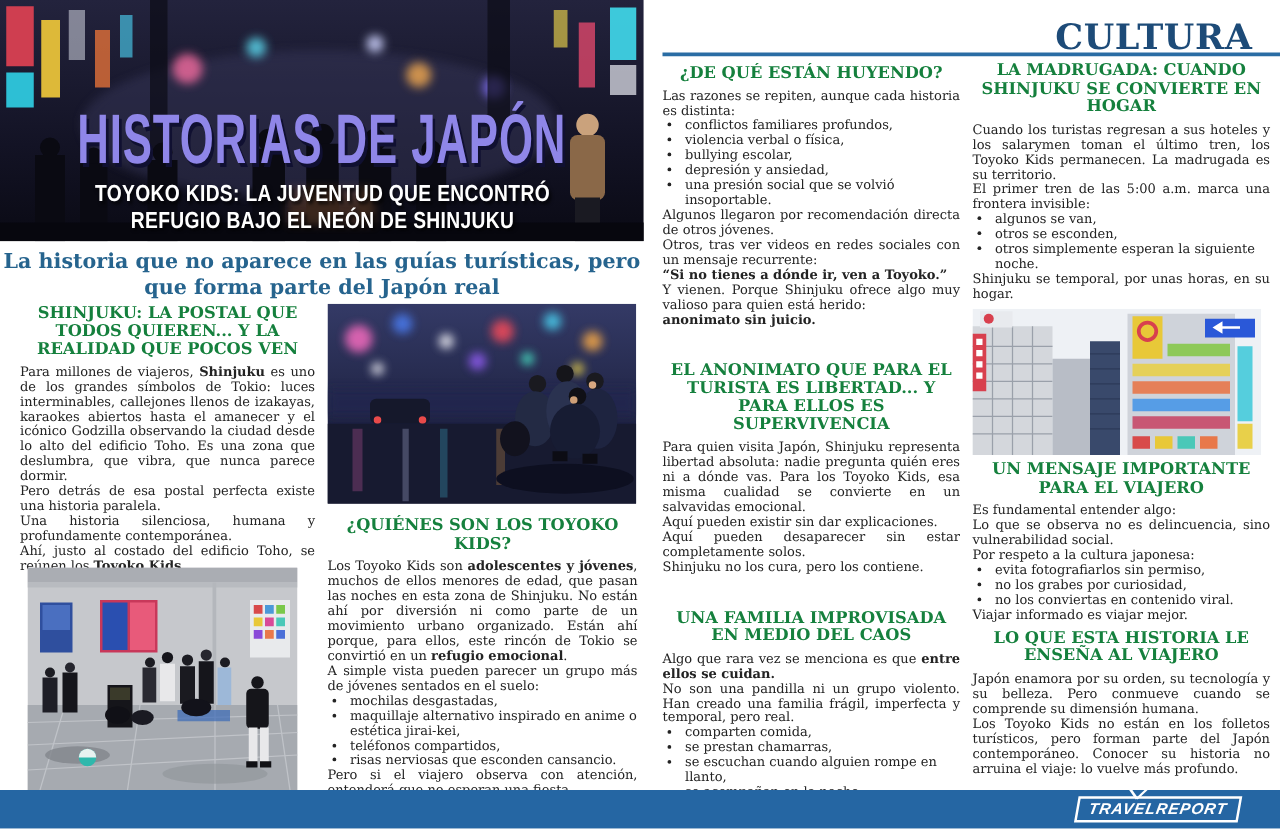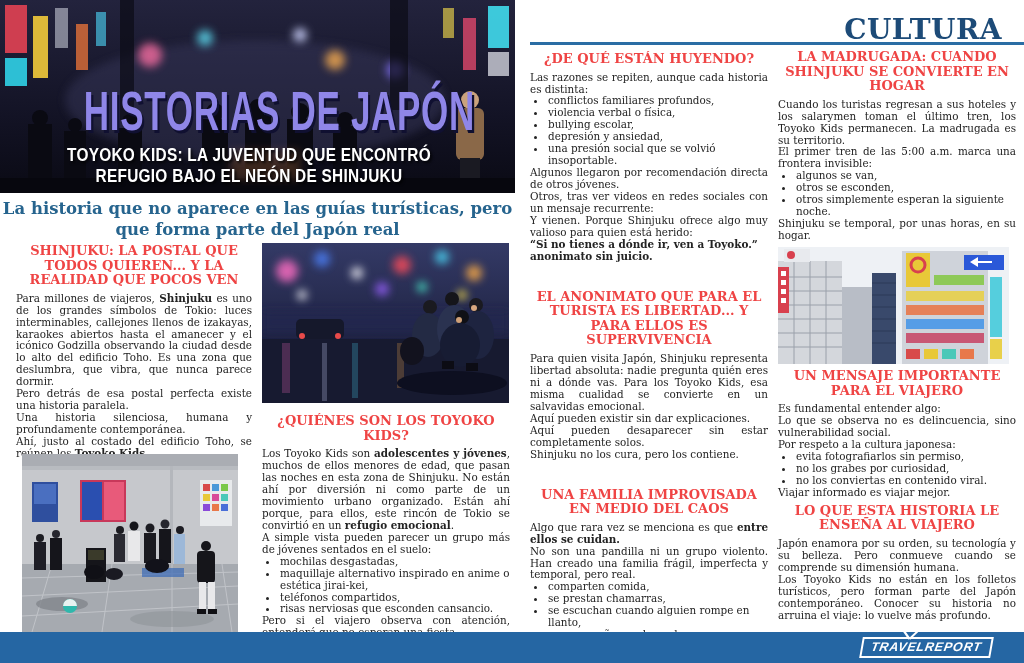--- a/index.html
+++ b/index.html
@@ -14,7 +14,7 @@
 
   .tagline{position:absolute;left:0;top:198px;width:515px;text-align:center;font-weight:700;font-size:16.5px;line-height:1.3;color:#26648e}
 
-  h3.sec{font-size:13px;line-height:1.12;color:#ef4444;text-align:center;margin:0 0 5px;font-weight:700}
+  h3.sec{font-size:13px;line-height:1.12;color:#15803d;text-align:center;margin:0 0 5px;font-weight:700}
   .body{font-size:10.4px;line-height:1.15;color:#232323}
   .body p{margin:0;text-align:justify}
   .body ul{margin:0;padding-left:17px}

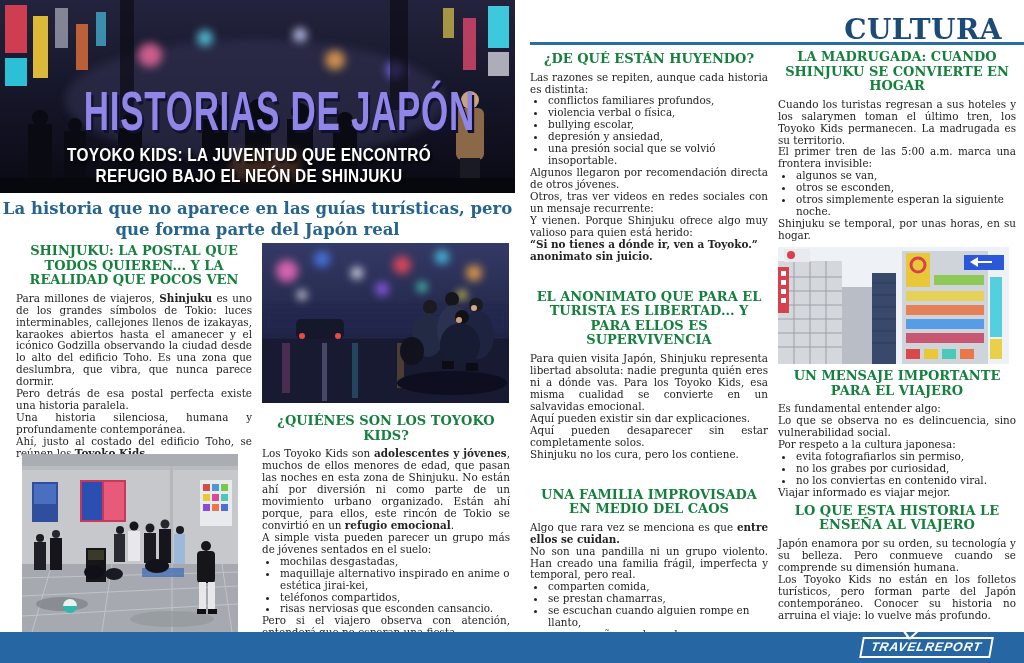--- a/index.html
+++ b/index.html
@@ -8,7 +8,7 @@
   
   .hero{position:absolute;left:0;top:0;width:515px;height:193px;overflow:hidden}
   .hero svg{position:absolute;left:0;top:0}
-  .hero-text{position:absolute;left:0;top:0;width:515px;height:193px;display:flex;flex-direction:column;align-items:flex-start;justify-content:flex-end;padding-bottom:8px;box-sizing:border-box}
+  .hero-text{position:absolute;left:0;top:0;width:515px;height:193px;display:flex;flex-direction:column;align-items:center;justify-content:flex-end;padding-bottom:8px;box-sizing:border-box}
   .hero-title{font-family:"Liberation Sans",sans-serif;font-weight:700;font-size:50px;line-height:1;color:#8f86e8;transform:scale(0.70,1.12);transform-origin:center bottom;text-shadow:3px 3px 0 #101031;white-space:nowrap;letter-spacing:1px}
   .hero-subtitle{font-family:"Liberation Sans",sans-serif;font-weight:700;font-size:17.5px;line-height:1.16;color:#ffffff;text-align:center;max-width:498px;transform:scale(0.88,1.06);transform-origin:center top;text-shadow:2px 2px 3px rgba(0,0,0,.85);margin-top:5px;letter-spacing:.3px}
 

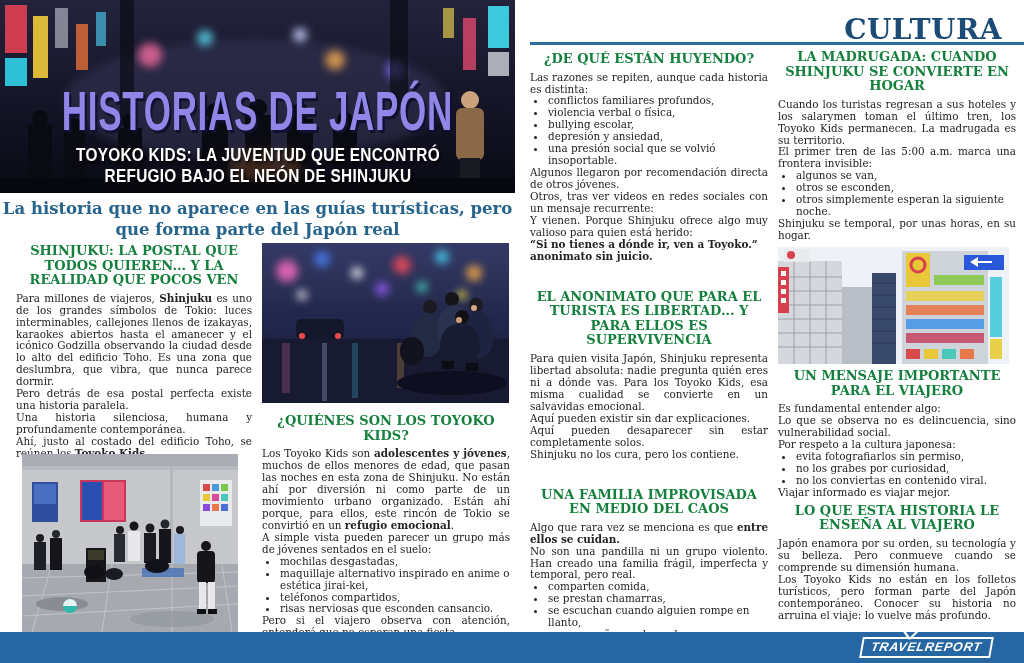--- a/index.html
+++ b/index.html
@@ -272,8 +272,8 @@
           </ul>
           <p><span>Algunos llegaron por recomendación directa de otros jóvenes.</span></p>
           <p><span>Otros, tras ver videos en redes sociales con un mensaje recurrente:</span></p>
+          <p><b>“Si no tienes a dónde ir, ven a Toyoko.”</b></p>
           <p><span>Y vienen. Porque Shinjuku ofrece algo muy valioso para quien está herido:</span></p>
-          <p><b>“Si no tienes a dónde ir, ven a Toyoko.”</b></p>
           <p><b>anonimato sin juicio.</b></p>
         </div>
     </section>

